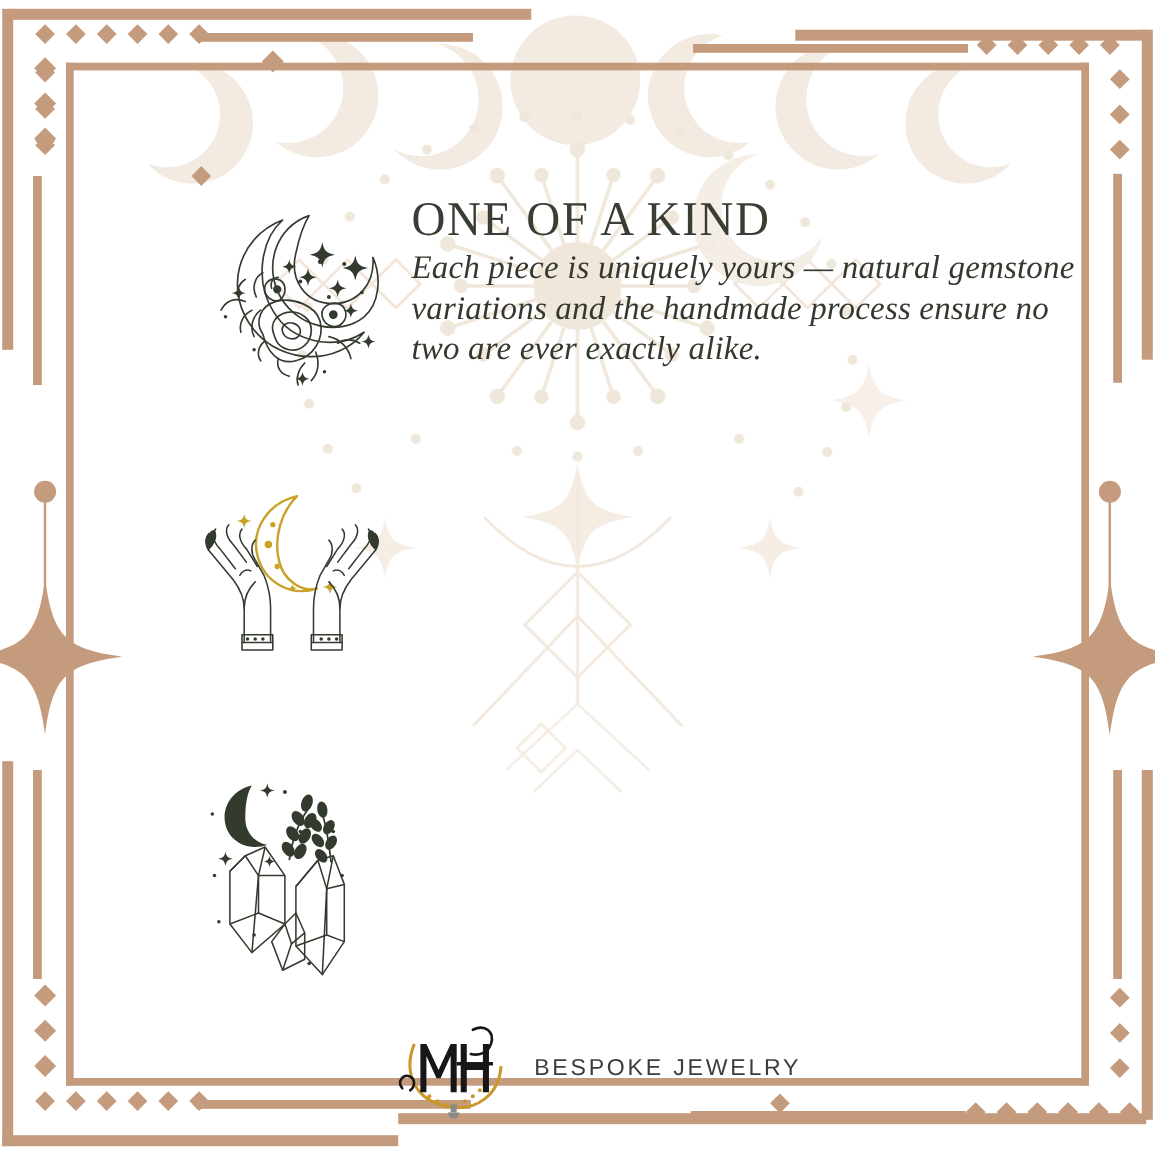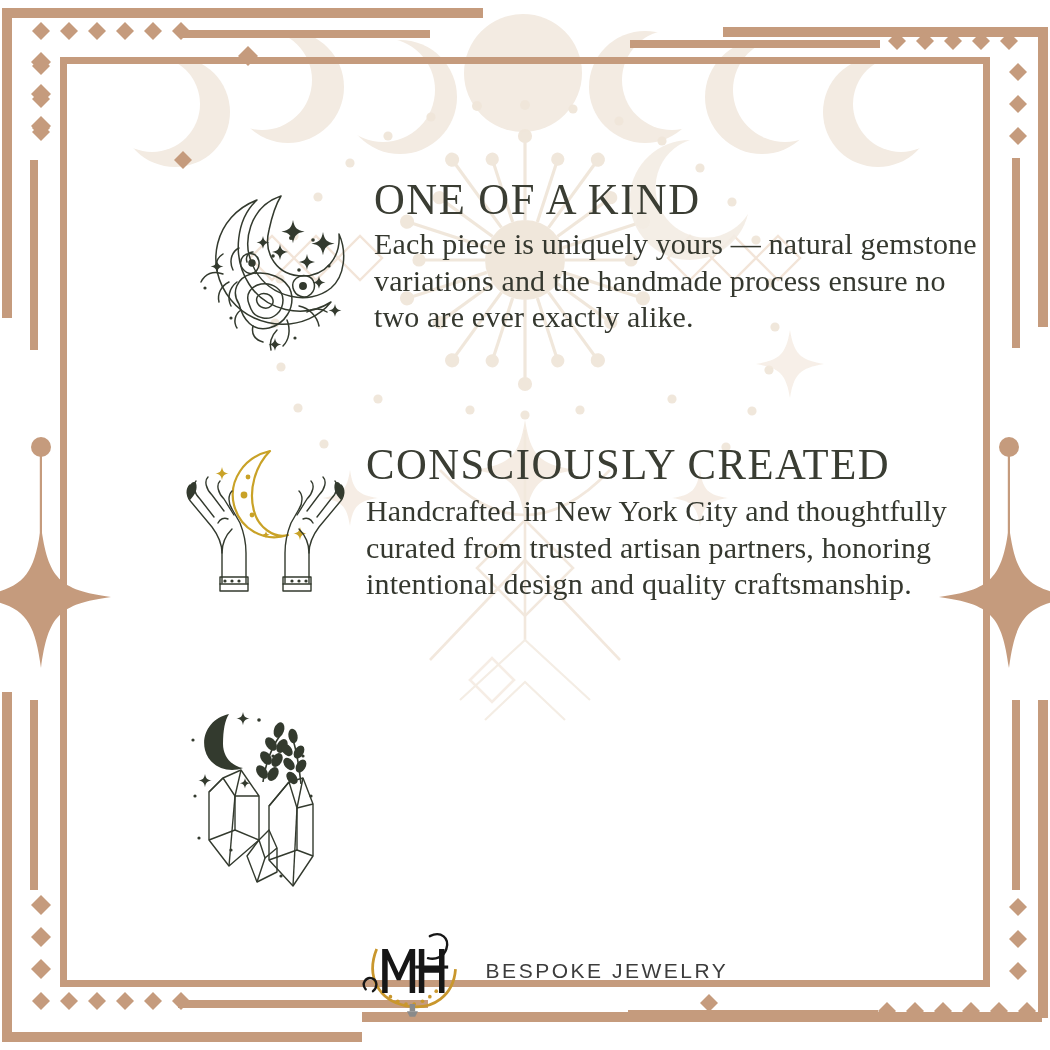--- a/index.html
+++ b/index.html
@@ -60,6 +60,7 @@
     color:#35382f;
     line-height:1.22;
     letter-spacing:0.005em;
+    font-style:italic;
   }
 
   

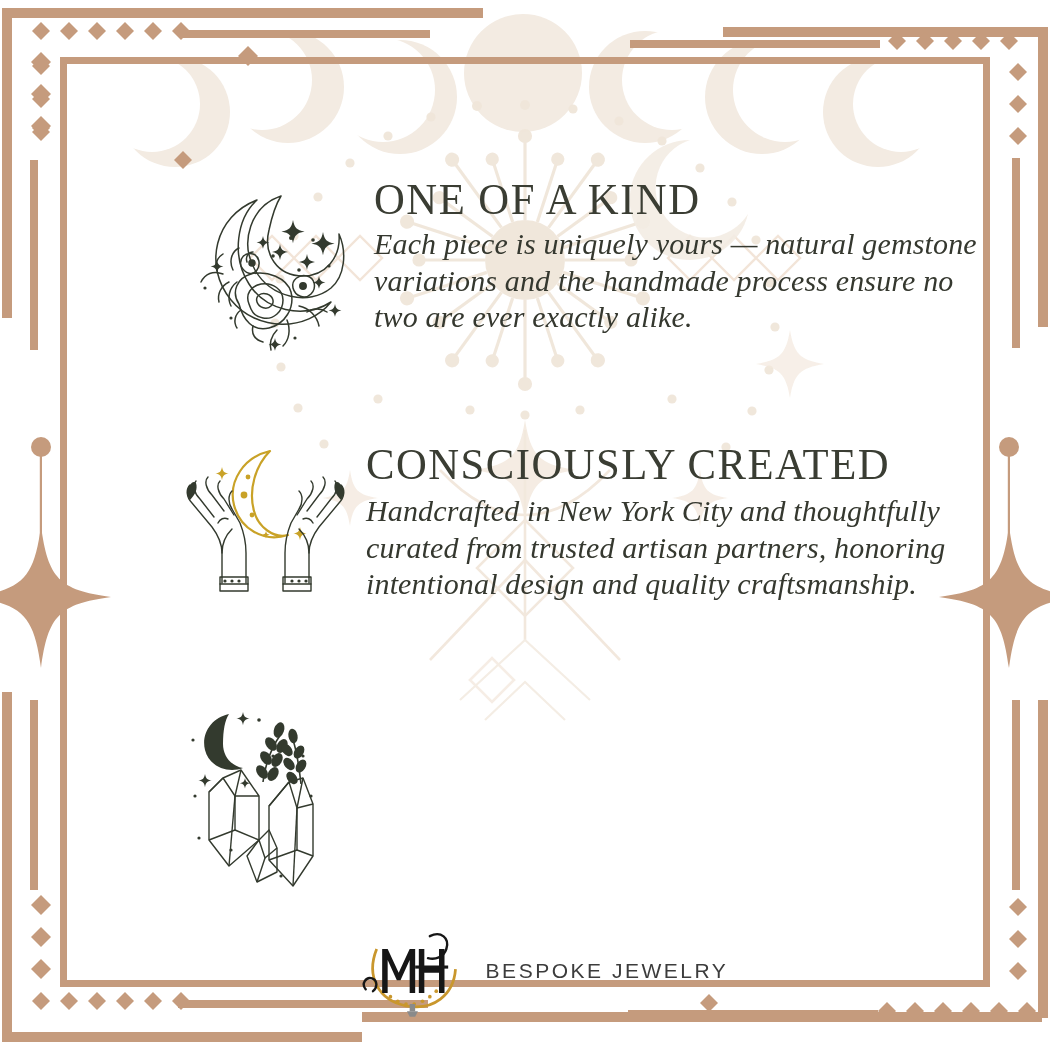--- a/index.html
+++ b/index.html
@@ -560,10 +560,6 @@
           </g>
         </svg>
       </div>
-      <div class="txt">
-        <div class="f-title">CONSCIOUSLY CREATED</div>
-        <div class="f-body">Handcrafted in New York City and thoughtfully curated from trusted artisan partners, honoring intentional design and quality craftsmanship.</div>
-      </div>
     </div>
 
     <div class="feature" id="feature-3">

